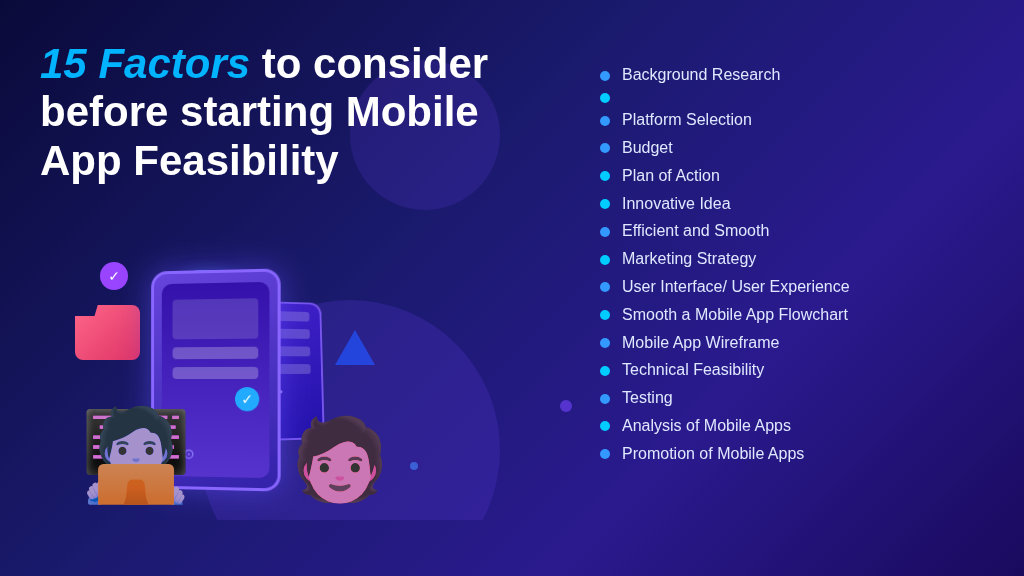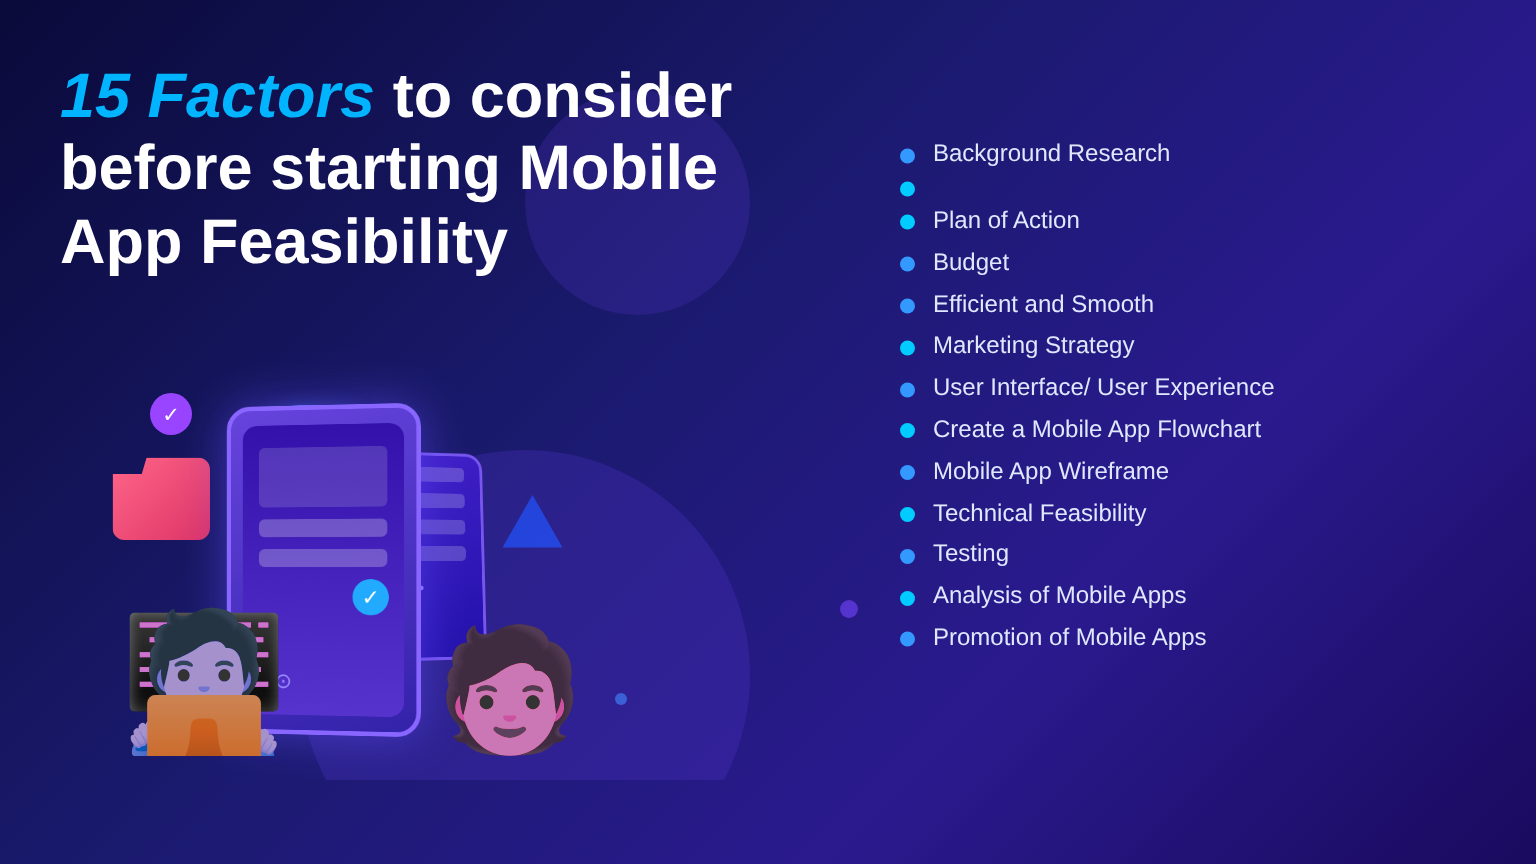--- a/index.html
+++ b/index.html
@@ -351,6 +351,10 @@
           <span class="bullet bullet-cyan"></span>
         </li>
         <li class="factor-item">
+          <span class="bullet bullet-blue"></span>
+          <span class="factor-label">Platform Selection</span>
+        </li>
+        <li class="factor-item">
           <span class="bullet bullet-cyan"></span>
           <span class="factor-label">Plan of Action</span>
         </li>

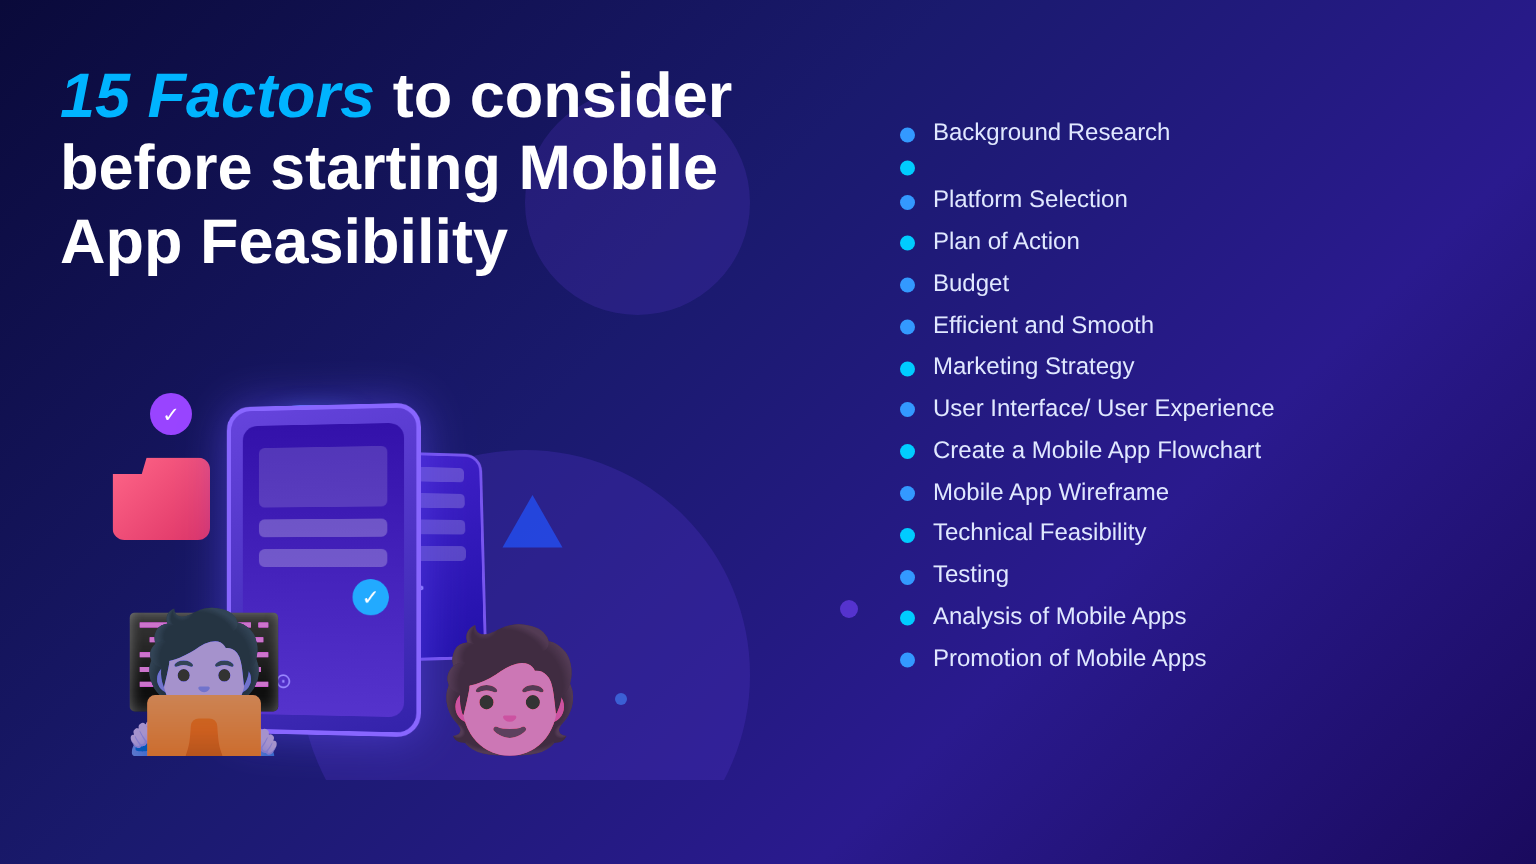--- a/index.html
+++ b/index.html
@@ -355,12 +355,12 @@
           <span class="factor-label">Platform Selection</span>
         </li>
         <li class="factor-item">
+          <span class="bullet bullet-blue"></span>
+          <span class="factor-label">Budget</span>
+        </li>
+        <li class="factor-item">
           <span class="bullet bullet-cyan"></span>
           <span class="factor-label">Plan of Action</span>
-        </li>
-        <li class="factor-item">
-          <span class="bullet bullet-blue"></span>
-          <span class="factor-label">Budget</span>
         </li>
         <li class="factor-item">
           <span class="bullet bullet-blue"></span>

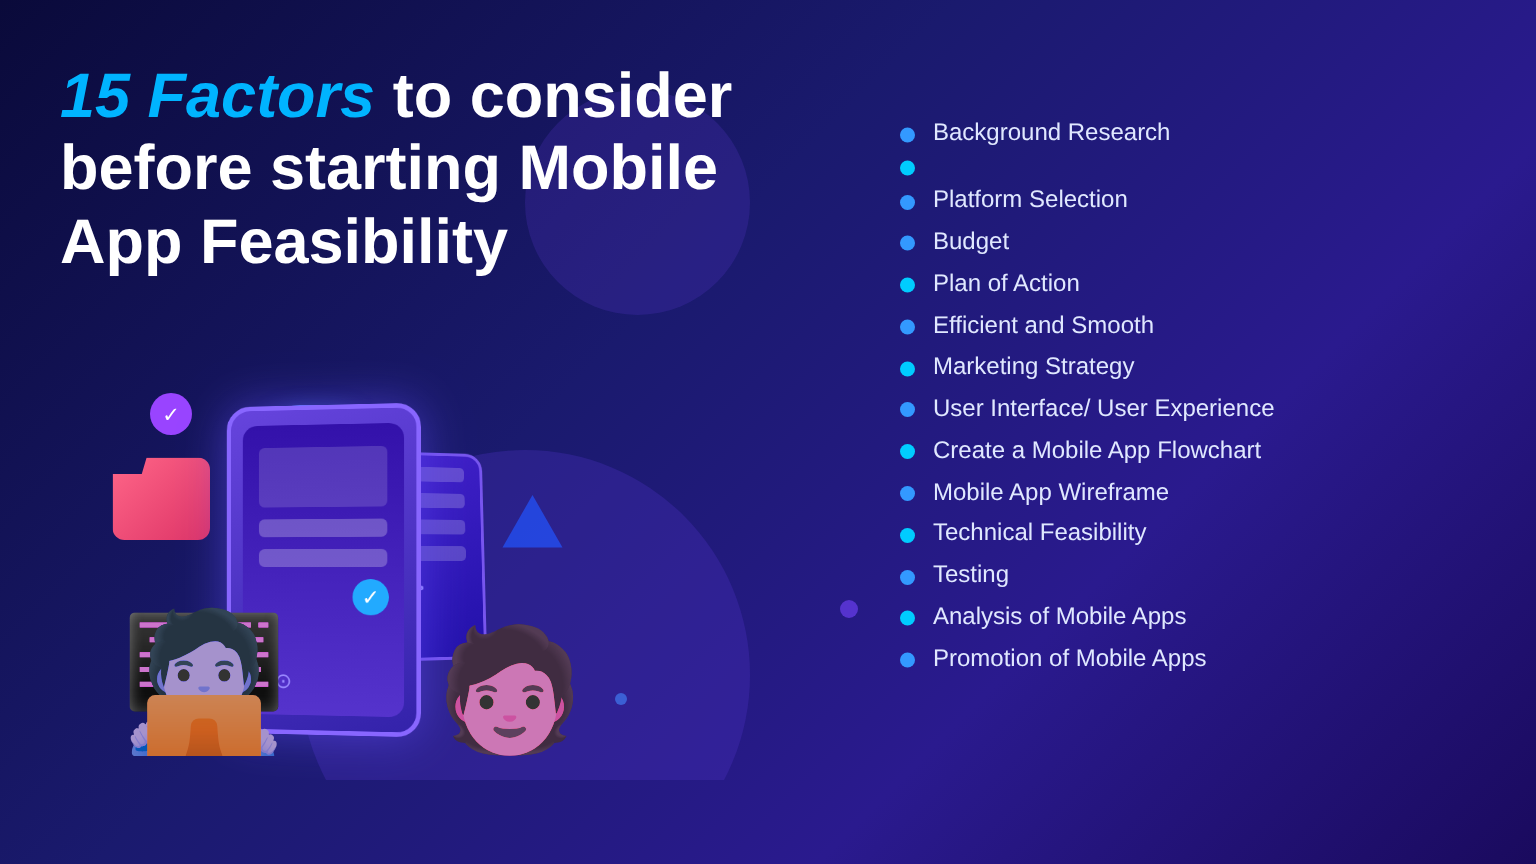--- a/index.html
+++ b/index.html
@@ -363,6 +363,10 @@
           <span class="factor-label">Plan of Action</span>
         </li>
         <li class="factor-item">
+          <span class="bullet bullet-cyan"></span>
+          <span class="factor-label">Innovative Idea</span>
+        </li>
+        <li class="factor-item">
           <span class="bullet bullet-blue"></span>
           <span class="factor-label">Efficient and Smooth</span>
         </li>

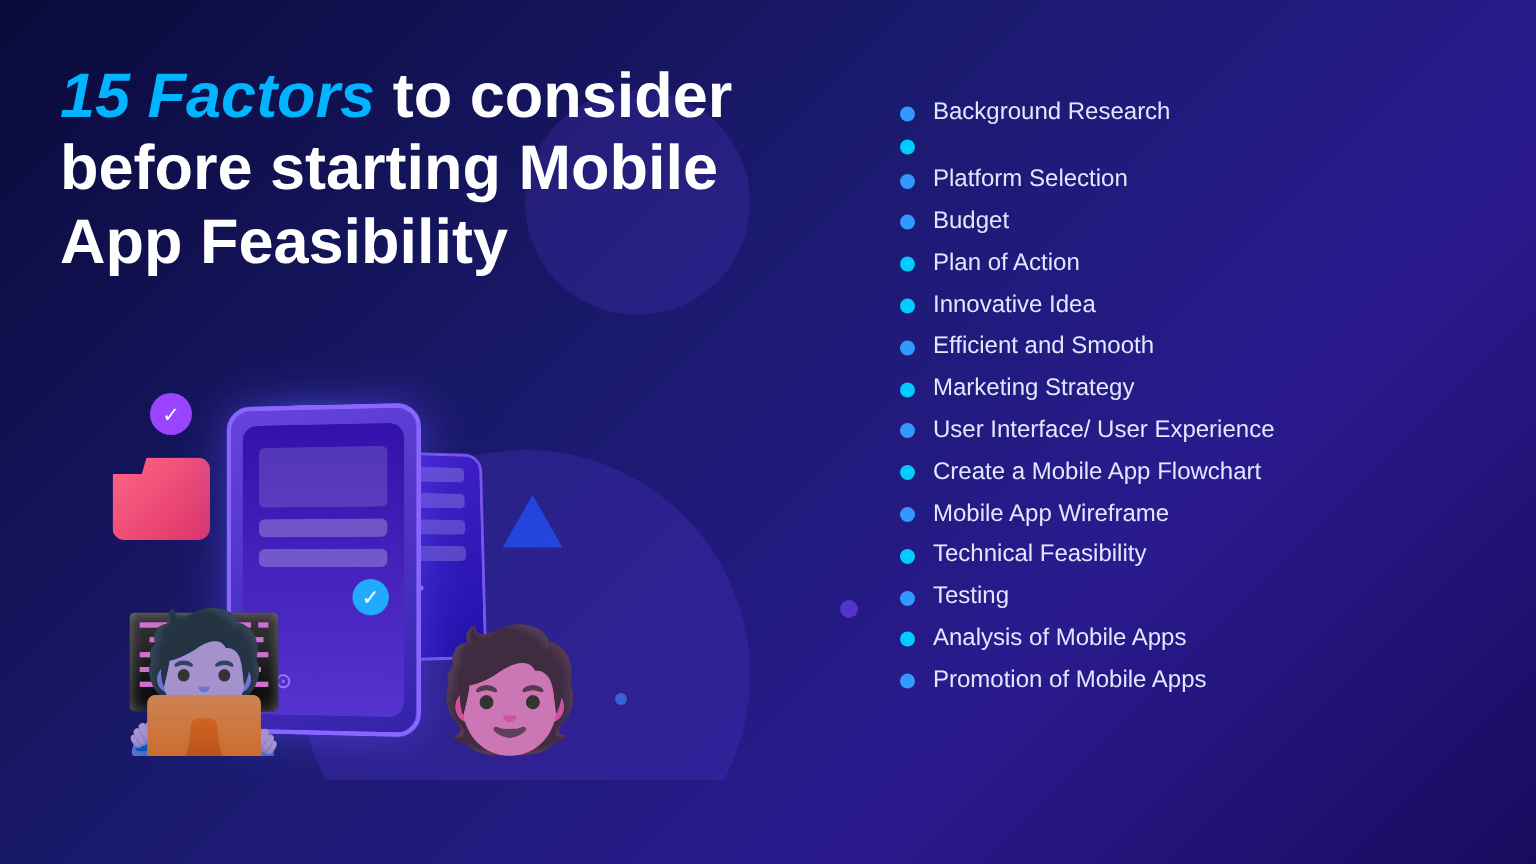--- a/index.html
+++ b/index.html
@@ -380,7 +380,7 @@
         </li>
         <li class="factor-item">
           <span class="bullet bullet-cyan"></span>
-          <span class="factor-label">Create a Mobile App Flowchart</span>
+          <span class="factor-label">Smooth a Mobile App Flowchart</span>
         </li>
         <li class="factor-item">
           <span class="bullet bullet-blue"></span>

